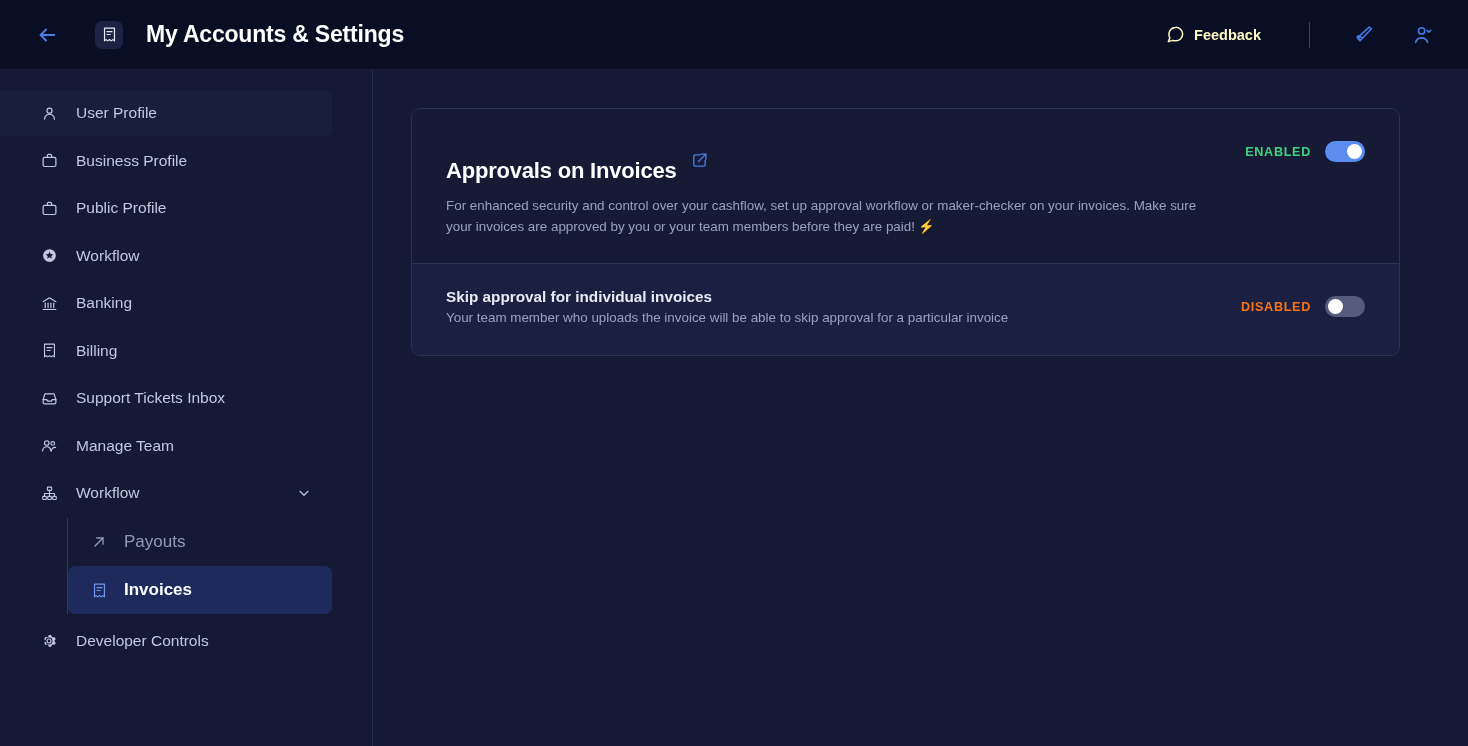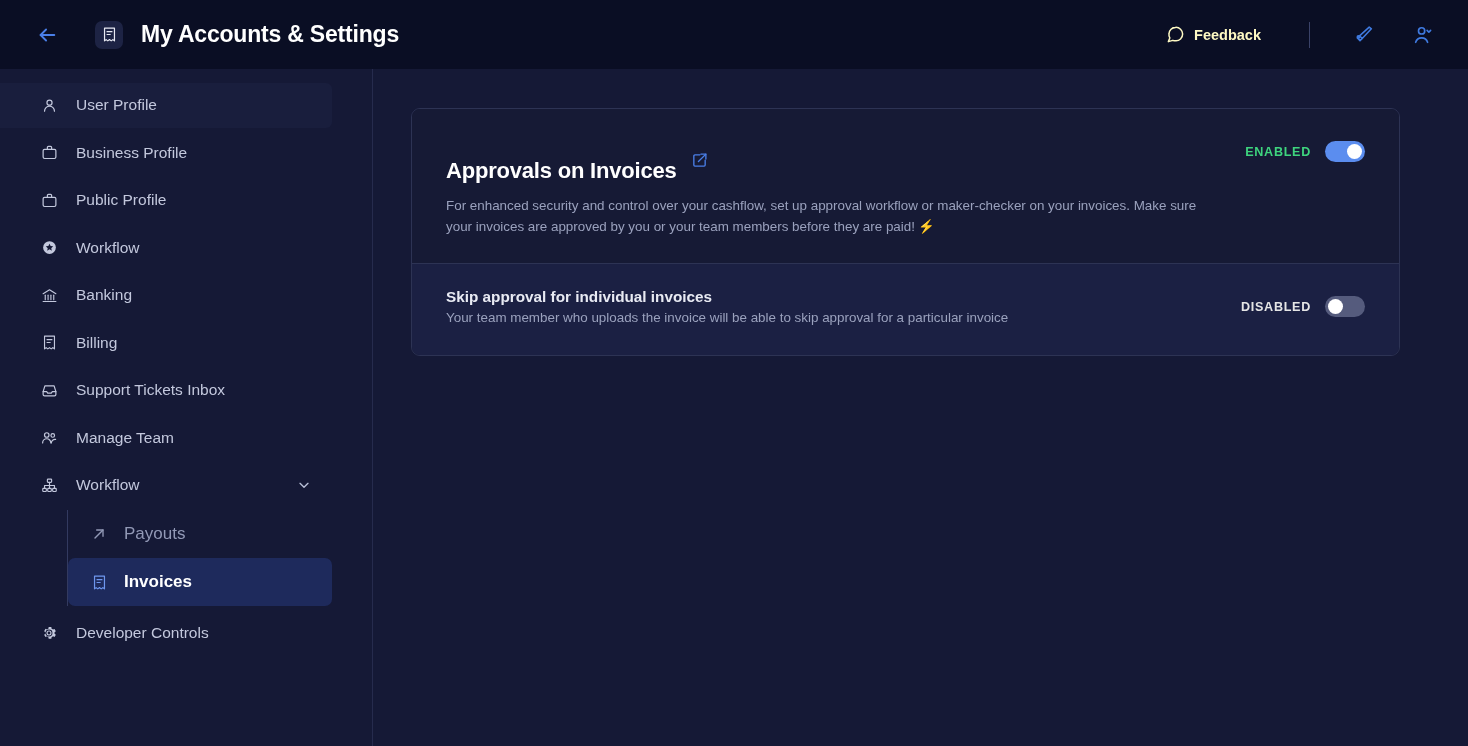--- a/index.html
+++ b/index.html
@@ -30,7 +30,7 @@
     margin-left: 35px; flex: 0 0 auto;
   }
   .page-title {
-    margin-left: 18px;
+    margin-left: 23px;
     font-size: 23px; font-weight: bold; color: #ffffff;
     letter-spacing: -0.2px; white-space: nowrap;
   }

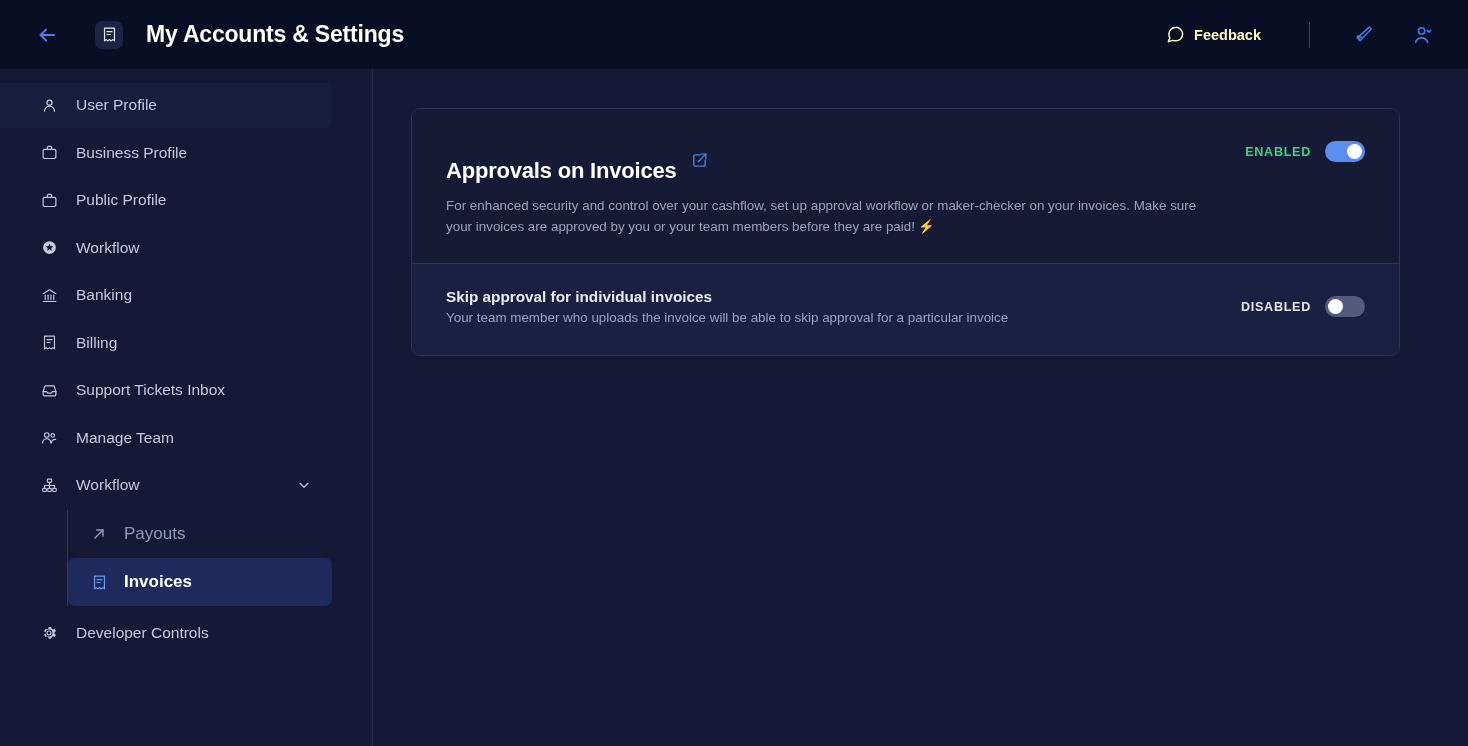--- a/index.html
+++ b/index.html
@@ -62,7 +62,7 @@
     width: 373px; min-width: 373px;
     background: #151936;
     border-right: 1px solid #262b4d;
-    padding-top: 11px;
+    padding-top: 19px;
     overflow: hidden;
   }
   .nav-item {

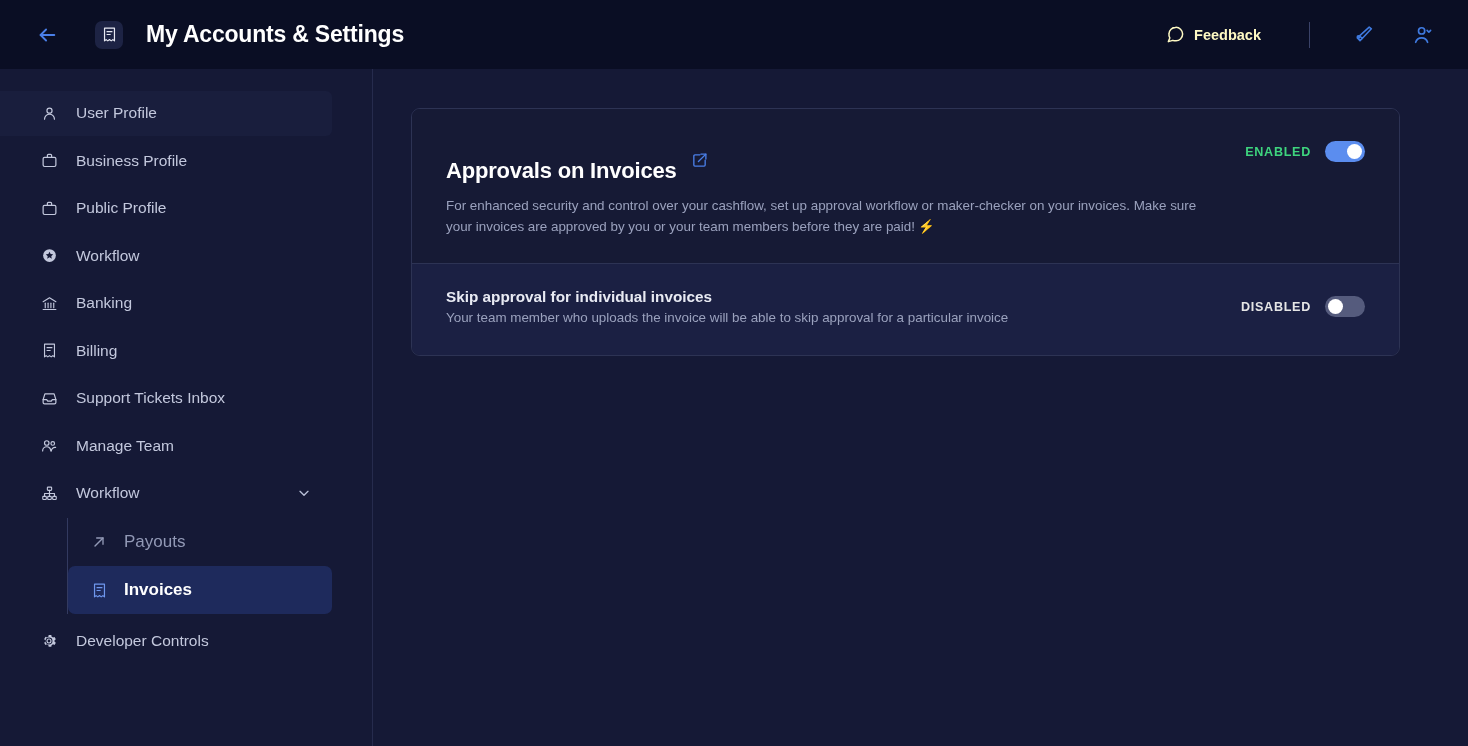--- a/index.html
+++ b/index.html
@@ -149,7 +149,7 @@
   .toggle-wrap.top { padding-top: 4px; }
   .tog-label { font-size: 12.6px; font-weight: bold; letter-spacing: 0.7px; }
   .tog-label.on { color: #3ed47e; }
-  .tog-label.off { color: #e5e5e5; }
+  .tog-label.off { color: #f97316; }
   .switch {
     width: 40px; height: 21px; border-radius: 11px;
     position: relative; cursor: pointer; flex: 0 0 auto;

